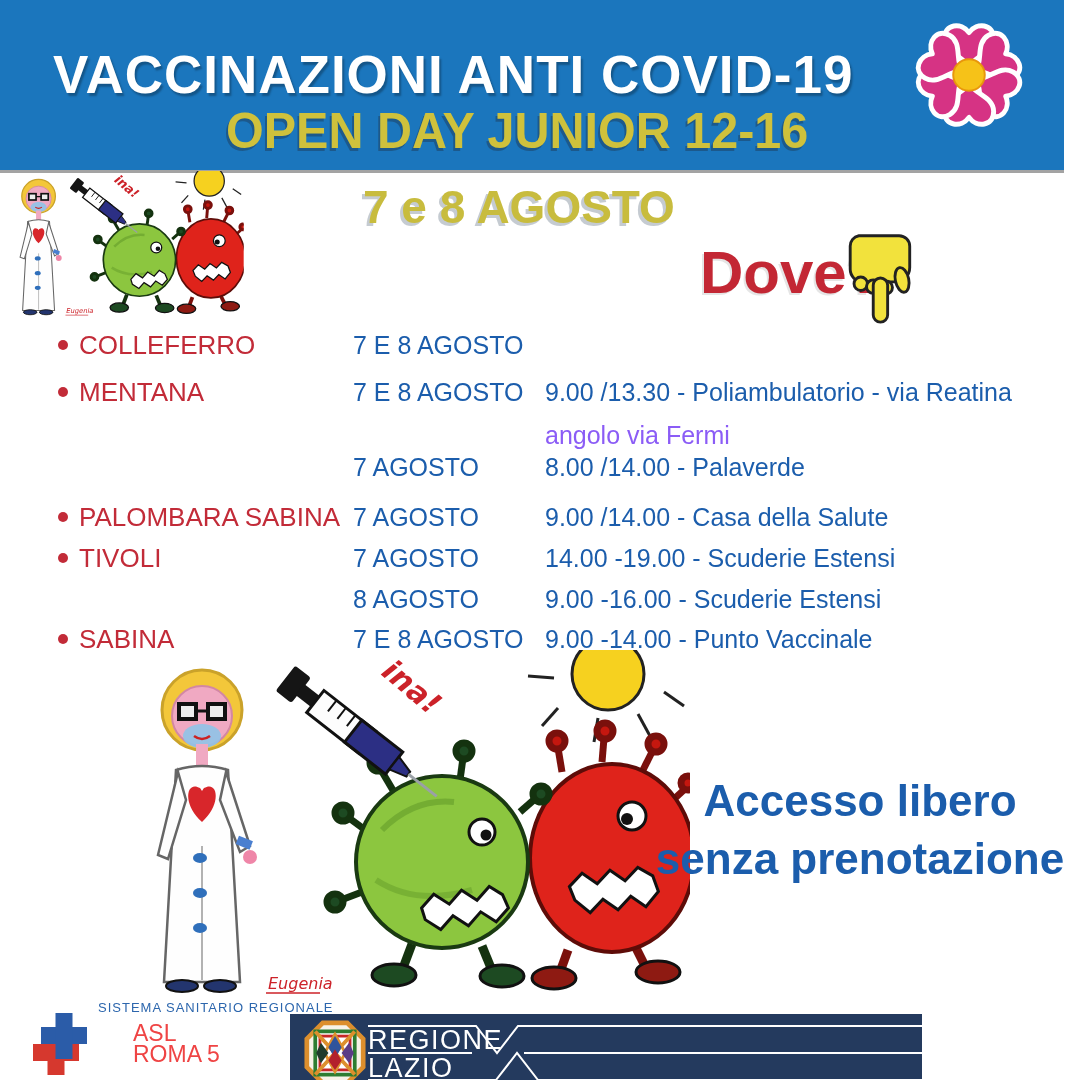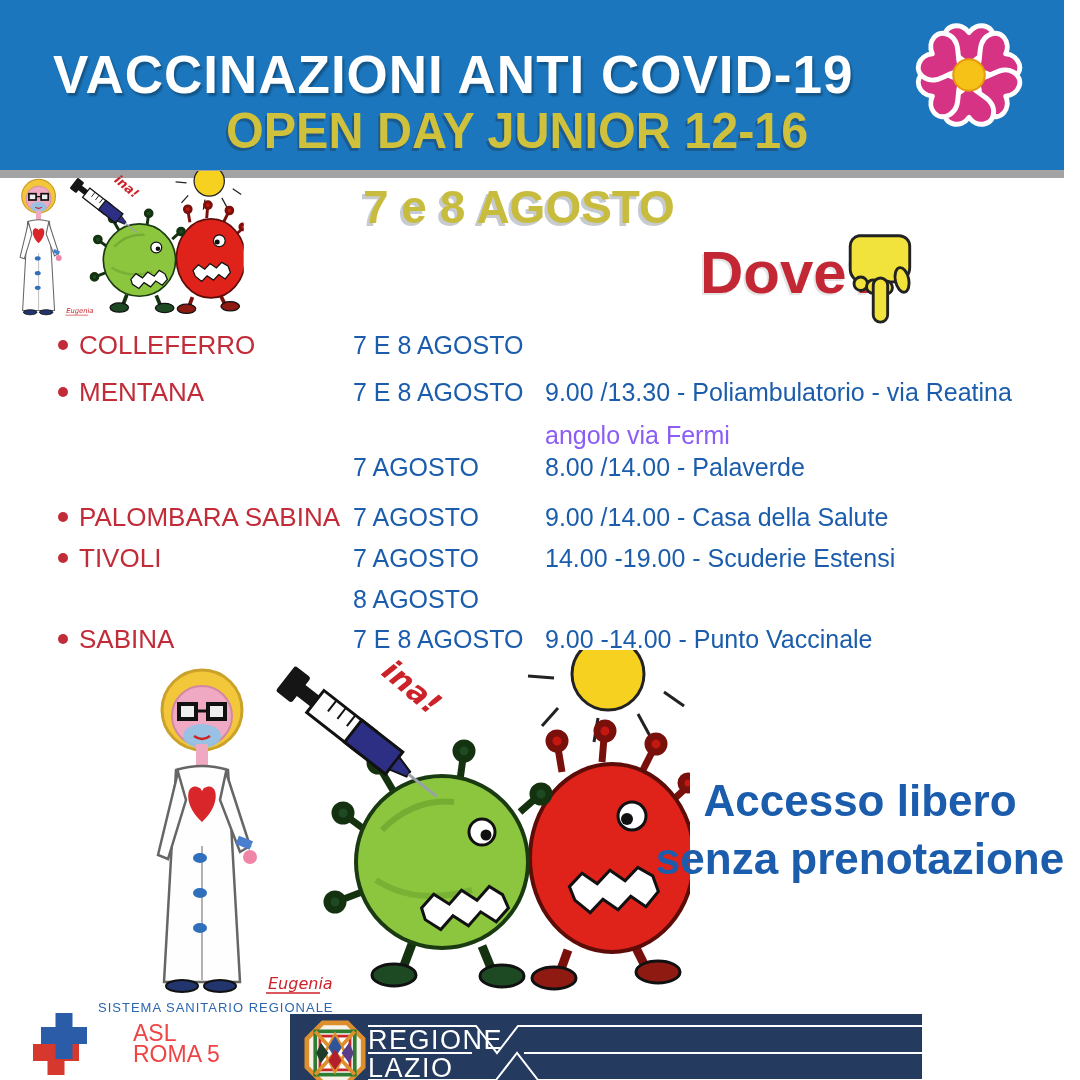--- a/index.html
+++ b/index.html
@@ -8,7 +8,7 @@
     font-family:"Liberation Sans",sans-serif;overflow:hidden;
   }
   
-  .banner{position:absolute;left:0;top:0;width:1064px;height:170px;background:#1b76bd;border-bottom:8px solid #a3a3a3;}
+  .banner{position:absolute;left:0;top:0;width:1064px;height:170px;background:#1b76bd;border-bottom:3px solid #a3a3a3;}
   .banner-title{
     position:absolute;left:53px;top:44px;font-size:53px;font-weight:bold;color:#ffffff;
     letter-spacing:1px;white-space:nowrap;text-shadow:2px 3px 2px rgba(0,0,0,.28);

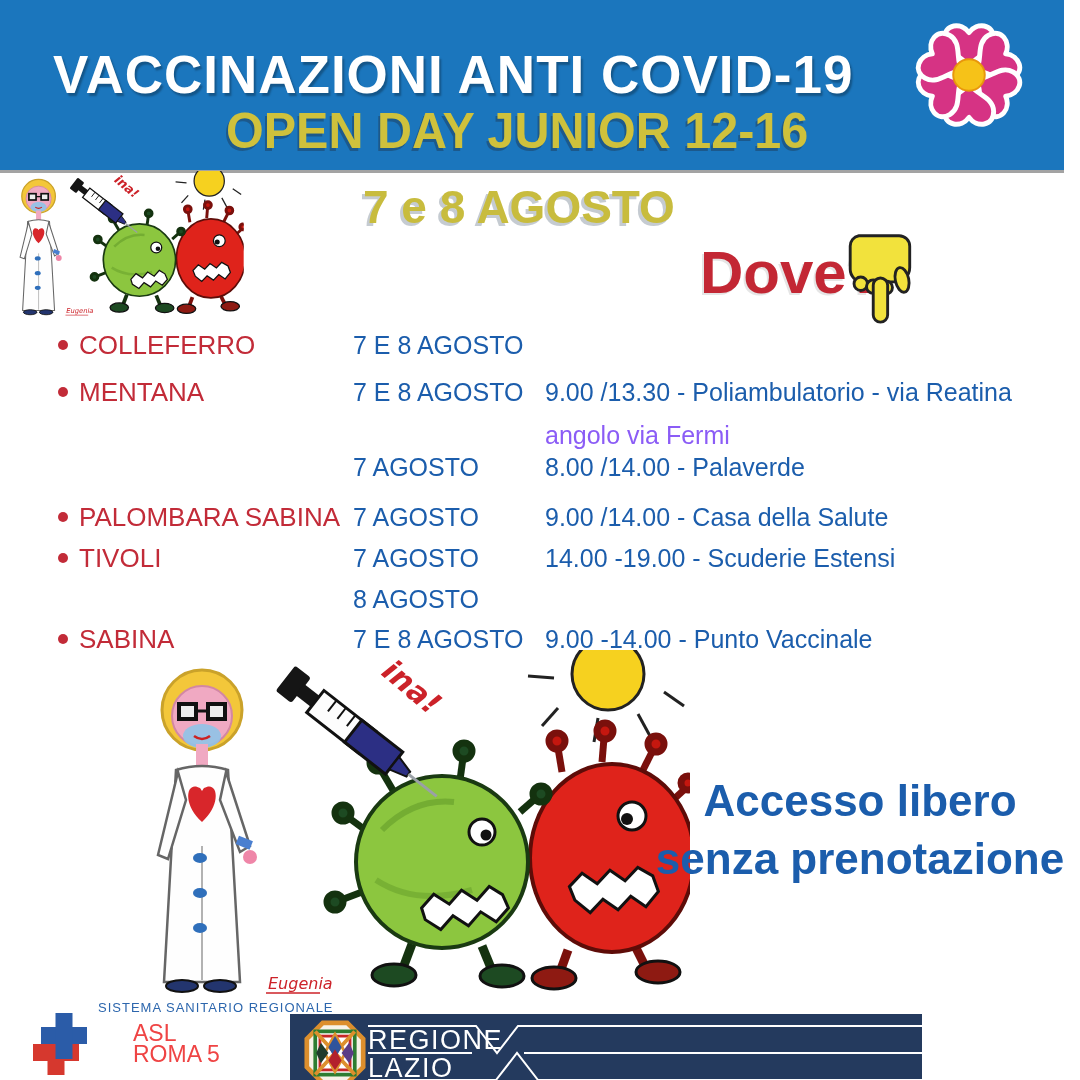--- a/index.html
+++ b/index.html
@@ -127,6 +127,7 @@
     <div class="srow" style="top:584px">
       <span class="loc"></span>
       <span class="date">8 AGOSTO</span>
+      <span class="det">9.00 -16.00 - Scuderie Estensi</span>
     </div>
     <div class="srow" style="top:624px">
       <span class="loc">SABINA</span>

